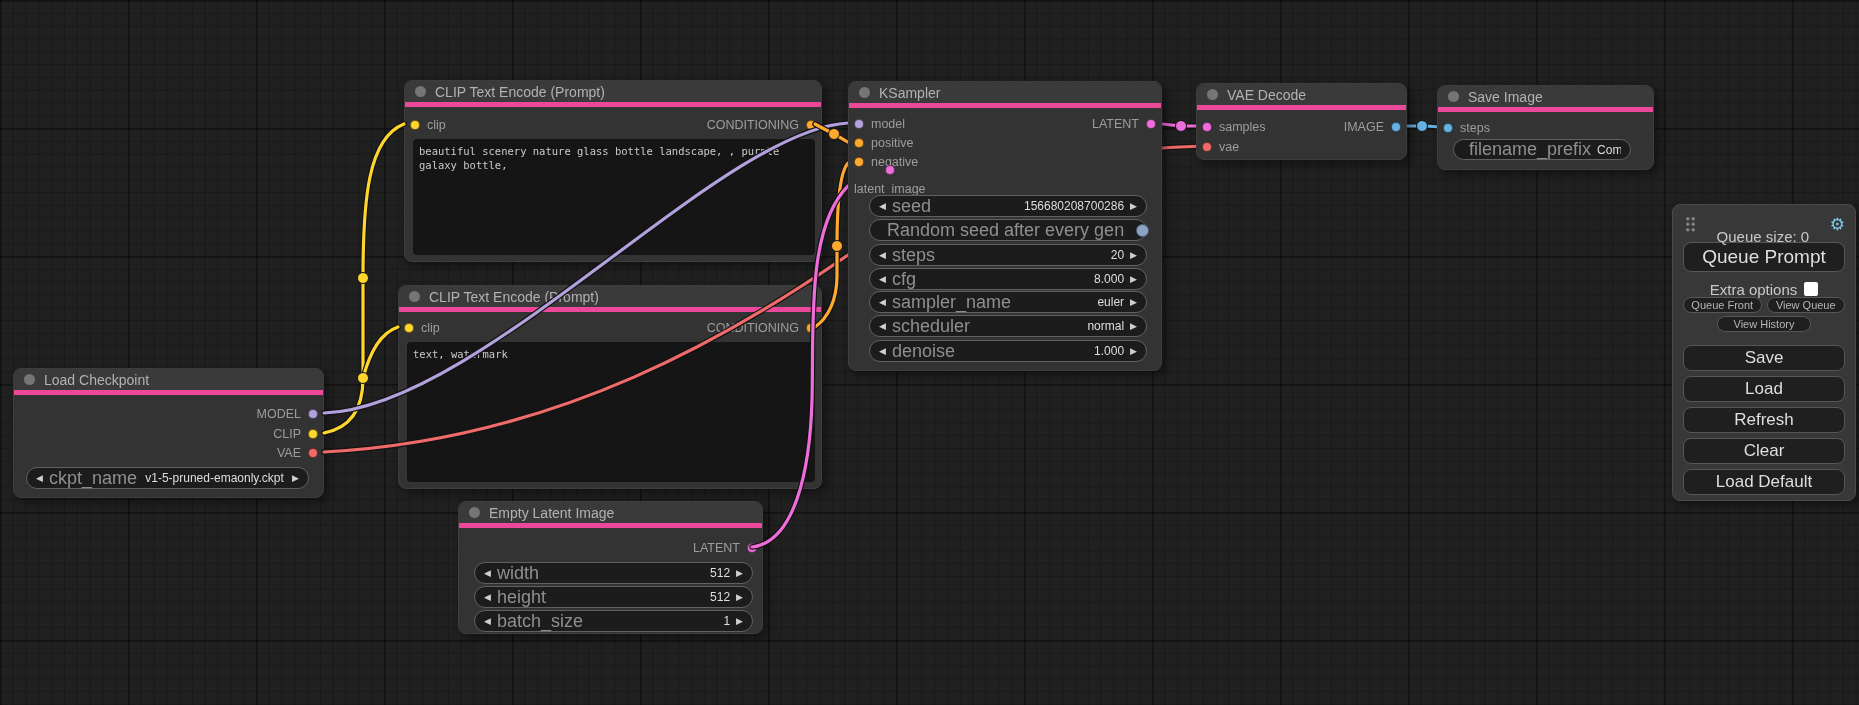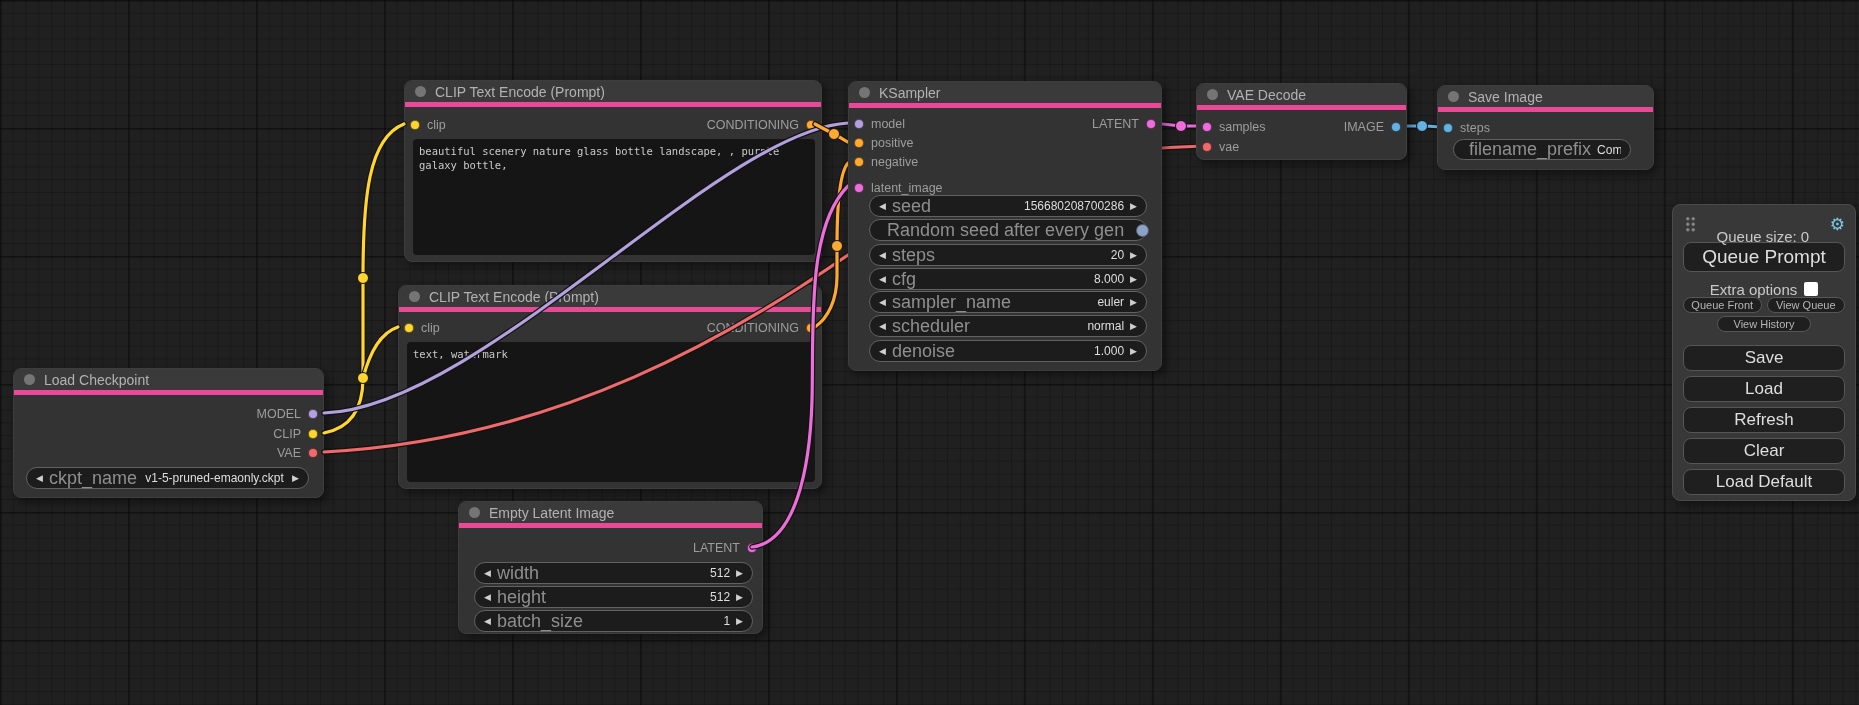--- a/index.html
+++ b/index.html
@@ -210,7 +210,7 @@
       <span class="pdot" style="background: rgb(255, 169, 49);"></span>
       <span class="plabel">negative</span>
     </div>
-    <div class="prow in" style="top:98px;">
+    <div class="prow in" style="top:83px;flex-direction:column;">
       <span class="pdot" style="background: rgb(237, 109, 219);"></span>
       <span class="plabel">latent_image</span>
     </div>

